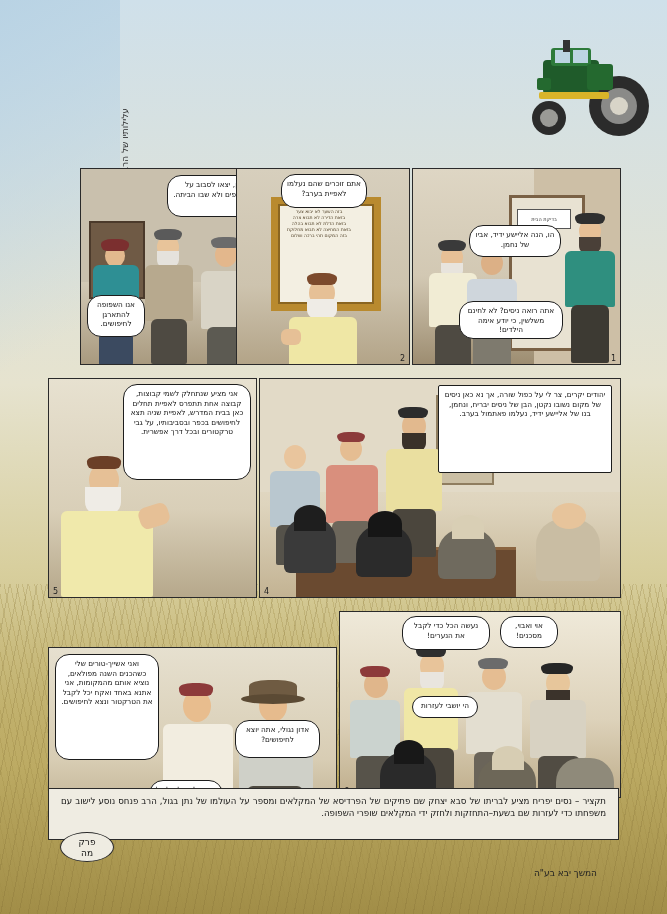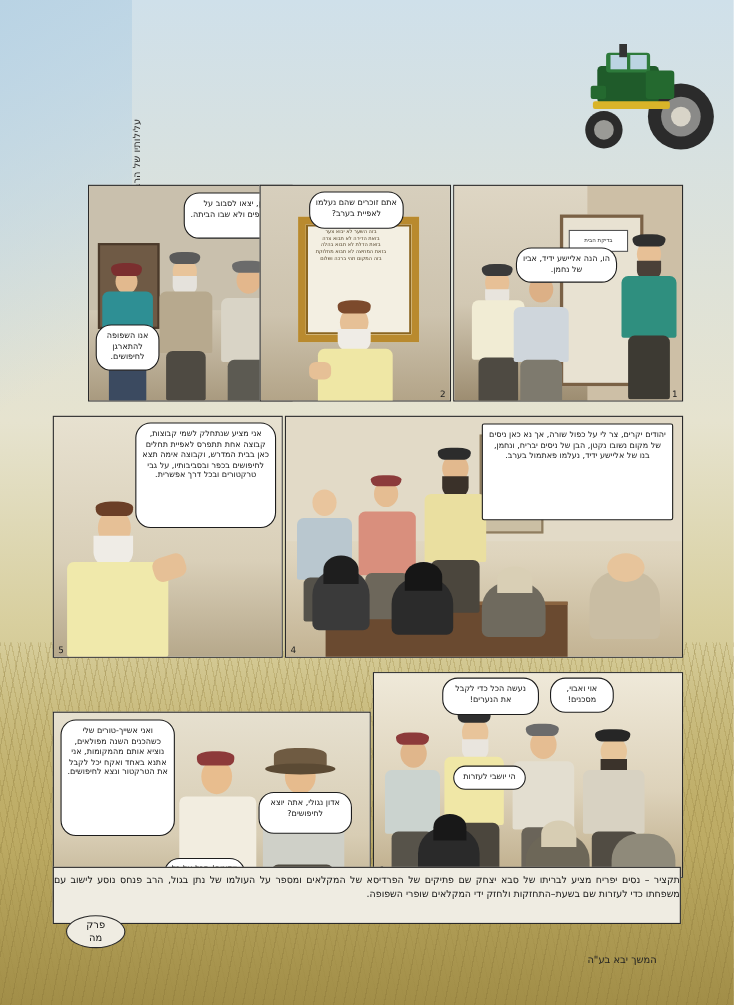--- a/index.html
+++ b/index.html
@@ -199,6 +199,7 @@
       </div>
     </div>
     <div class="bub" style="left:56px;top:56px;width:92px;height:32px;">הו, הנה אליישע ידיד, אביו של נחמן.</div>
+    <div class="bub" style="left:46px;top:132px;width:104px;height:38px;">אתה רואה ניסים? לא לחינם משלשין, כי יודע אימה הילדים!</div>
     <div class="pnum r">1</div>
   </div>
 

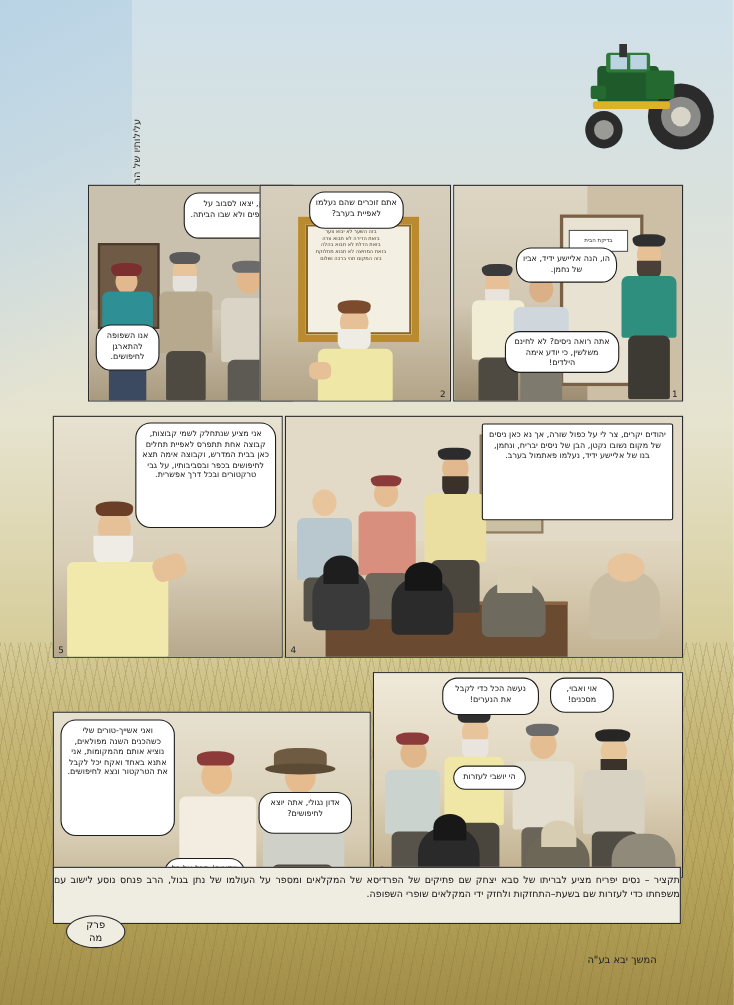--- a/index.html
+++ b/index.html
@@ -213,7 +213,7 @@
         <div style="position:absolute;left:84px;top:44px;width:30px;height:22px;background:#e6c096;border-radius:8px;transform:rotate(-18deg);"></div>
       </div>
     </div>
-    <div class="bub" style="left:74px;top:5px;width:128px;height:96px;">אני מציע שנתחלק לשמי קבוצות, קבוצה אחת תתפרס לאפיית תחלים כאן בבית המדרש, וקבוצה אימה תצא לחיפושים בכפר ובסביבותיו, על גבי טרקטורים ובכל דרך אפשרית.</div>
+    <div class="bub" style="left:74px;top:5px;width:128px;height:96px;">אני מציע שנתחלק לשמי קבוצות, קבוצה אחת תתפרס לאפיית תחלים כאן בבית המדרש, לאפיית שניה תצא לחיפושים בכפר ובסביבותיו, על גבי טרקטורים ובכל דרך אפשרית.</div>
     <div class="pnum l">5</div>
   </div>
 

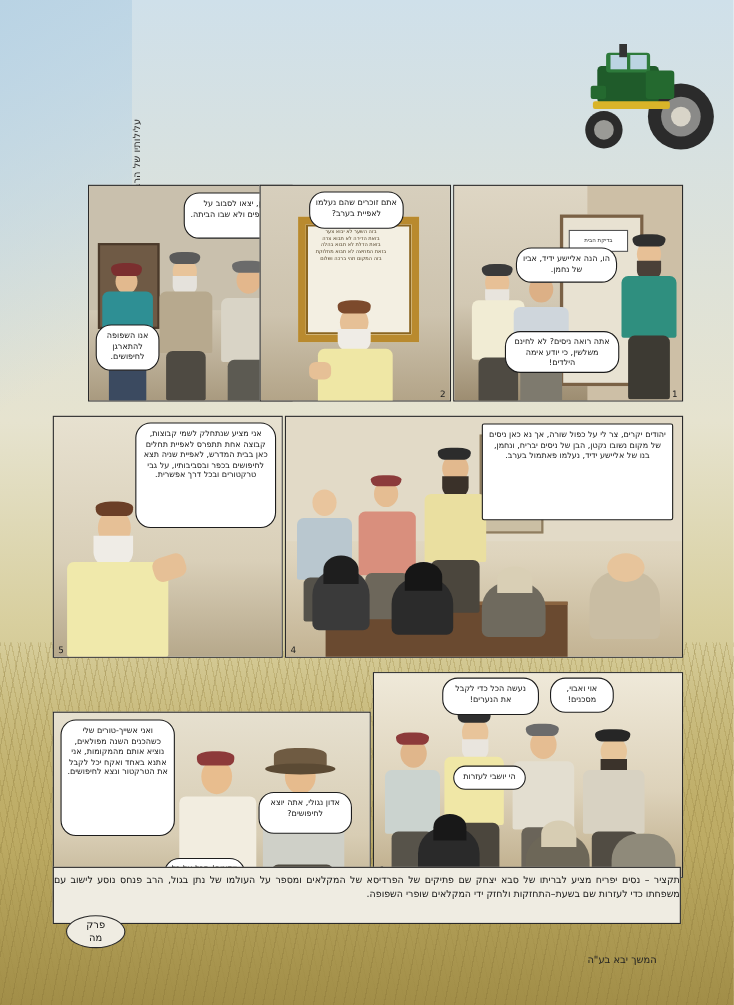--- a/index.html
+++ b/index.html
@@ -65,7 +65,7 @@
     position:absolute;left:48px;right:48px;bottom:74px;height:52px;
     border:1.6px solid #2a2a2a;background:#efece2;
     direction:rtl;text-align:justify;font-size:8.6px;line-height:12.4px;
-    padding:6px 0;box-sizing:border-box;color:#111;
+    padding:6px 12px;box-sizing:border-box;color:#111;
     font-family:"DejaVu Sans",sans-serif;
   }
   .chapter{

